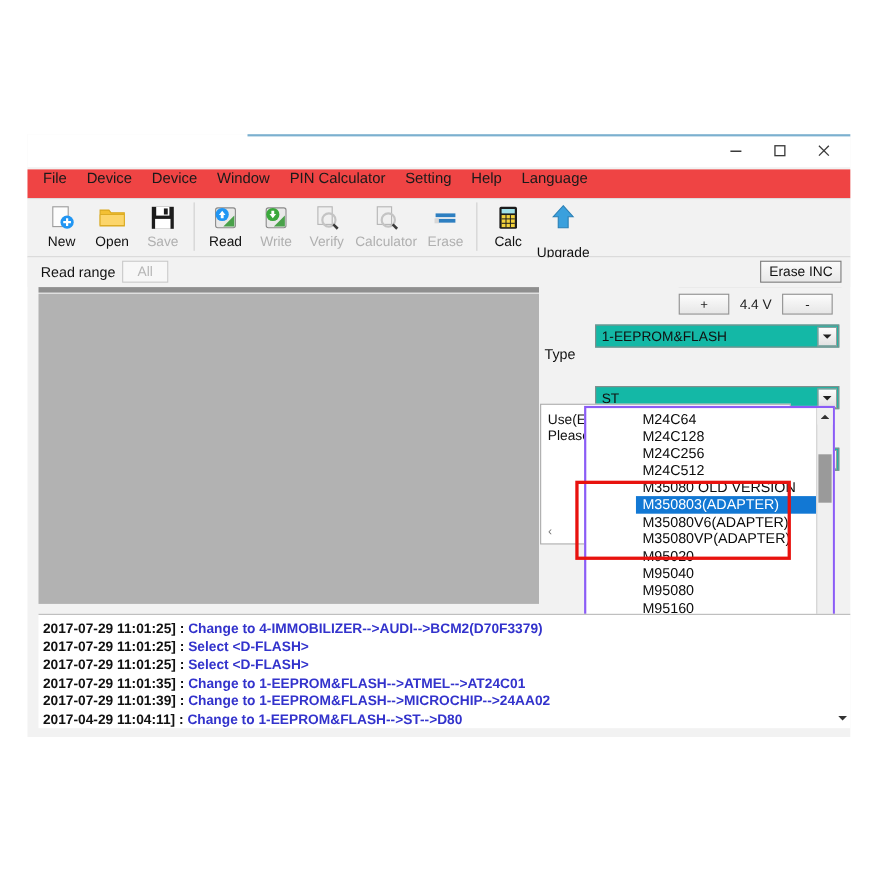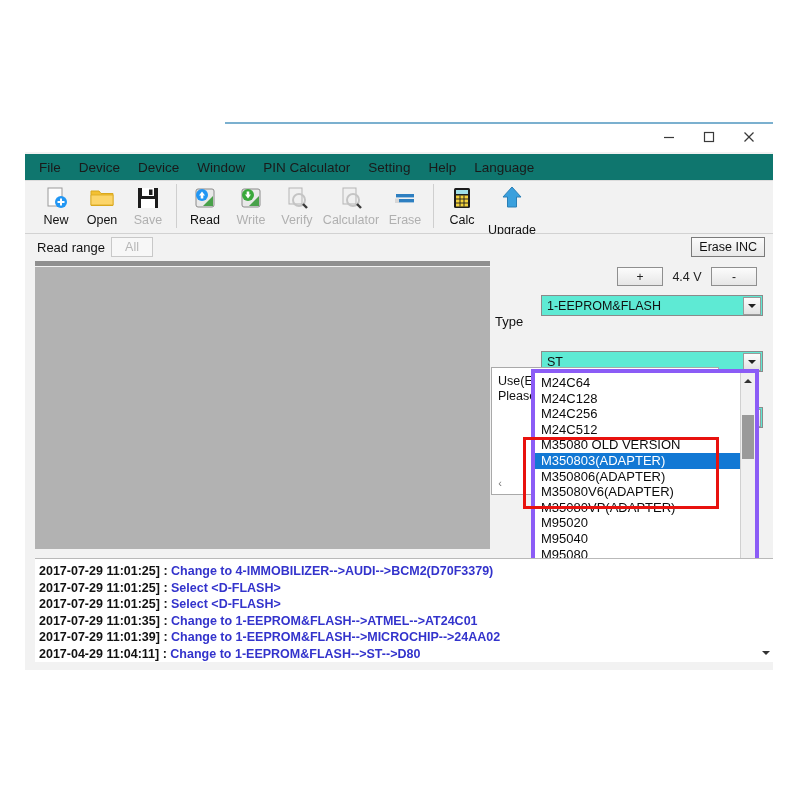--- a/index.html
+++ b/index.html
@@ -33,7 +33,7 @@
   
   .menubar{
     position:absolute;left:0;top:32px;width:748px;height:26px;
-    background:#0f766e;display:flex;align-items:center;padding-left:14px;
+    background:#ef4444;display:flex;align-items:flex-start;padding-left:14px;
     box-sizing:border-box;
   }
   .menuitem{

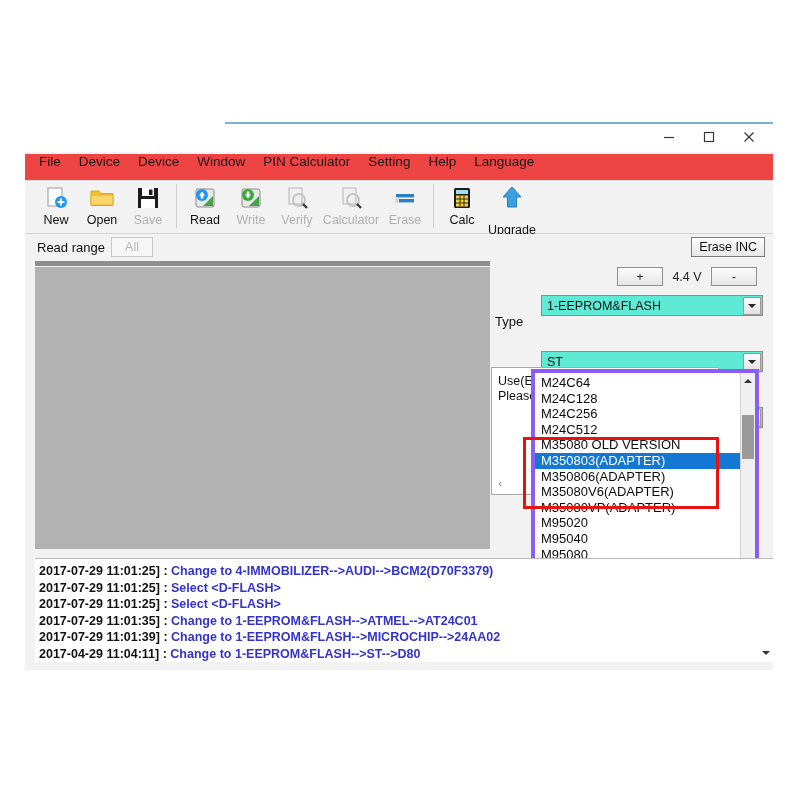--- a/index.html
+++ b/index.html
@@ -100,7 +100,7 @@
   .frow{display:flex;align-items:center;margin-bottom:9px;}
   .flabel{width:46px;font-size:13px;color:#111;margin-top:32px;}
   .fcombo{
-    width:222px;height:21px;border:1px solid #8b8b8b;background:#5eead4;
+    width:222px;height:21px;border:1px solid #8b8b8b;background:#14b8a6;
     display:flex;align-items:center;box-sizing:border-box;
   }
   .fcombo .txt{font-size:12.5px;color:#111;padding-left:5px;flex:1;}

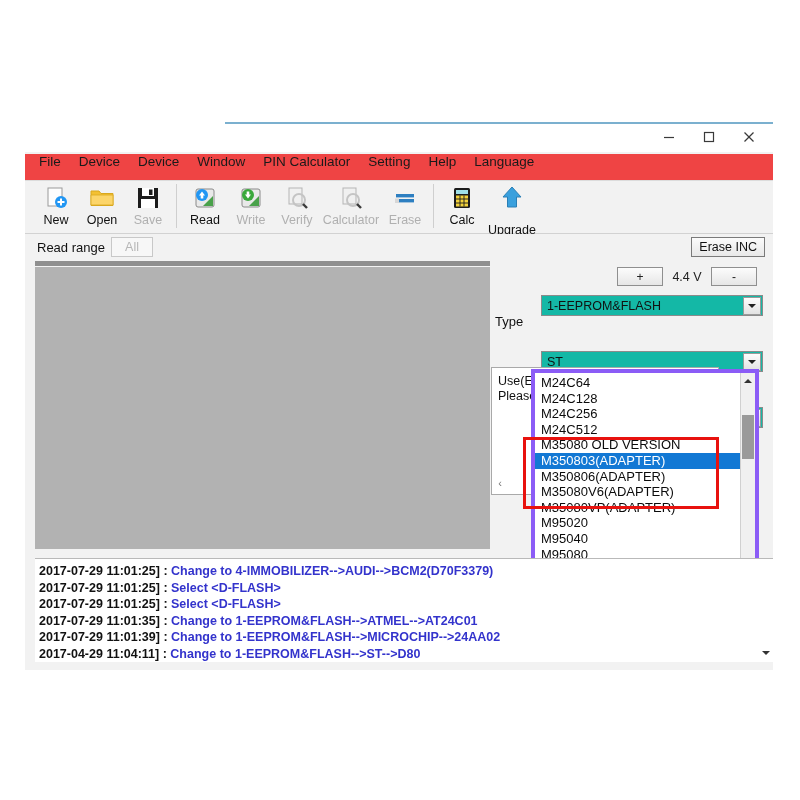--- a/index.html
+++ b/index.html
@@ -119,8 +119,8 @@
   
   .droplist{
     position:absolute;left:506px;top:247px;width:228px;height:214px;
-    background:#fff;border:4px solid #8b5cf6;box-sizing:border-box;
-    display:flex;overflow:hidden;
+    background:#fff;border:2px solid #8b5cf6;box-sizing:border-box;
+    display:flex;overflow:hidden;padding-left:45px;
   }
   .dl-items{flex:1;padding-top:2px;overflow:hidden;}
   .dl-item{

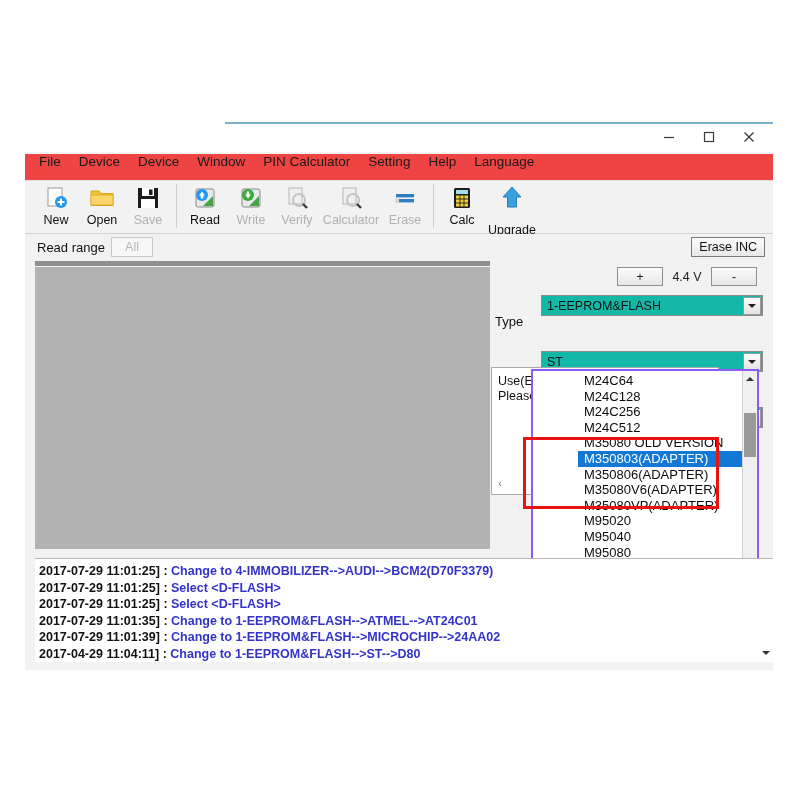--- a/index.html
+++ b/index.html
@@ -398,7 +398,6 @@
       <div class="dl-item">M24C512</div>
       <div class="dl-item">M35080 OLD VERSION</div>
       <div class="dl-item sel">M350803(ADAPTER)</div>
-      <div class="dl-item">M350806(ADAPTER)</div>
       <div class="dl-item">M35080V6(ADAPTER)</div>
       <div class="dl-item">M35080VP(ADAPTER)</div>
       <div class="dl-item">M95020</div>

